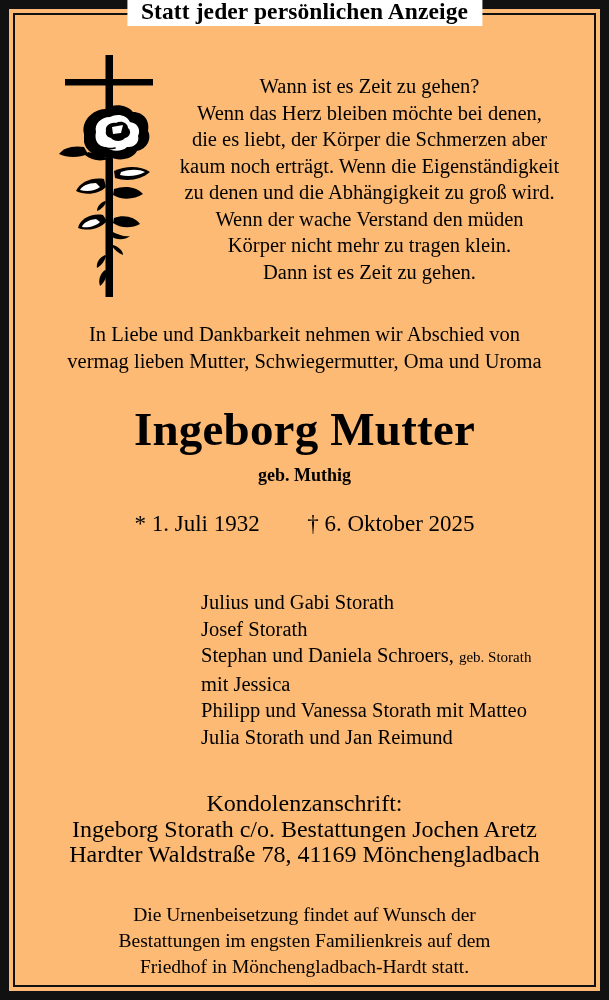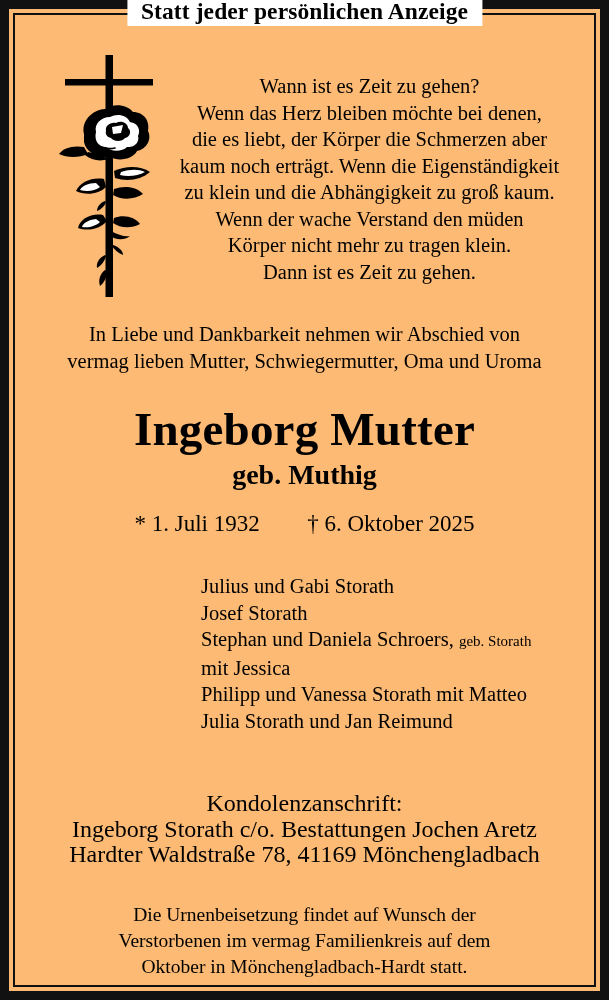--- a/index.html
+++ b/index.html
@@ -278,7 +278,7 @@
         <span class="line">Wenn das Herz bleiben möchte bei denen,</span>
         <span class="line">die es liebt, der Körper die Schmerzen aber</span>
         <span class="line">kaum noch erträgt. Wenn die Eigenständigkeit</span>
-        <span class="line">zu klein und die Abhängigkeit zu groß kaum.</span>
+        <span class="line">zu denen und die Abhängigkeit zu groß wird.</span>
         <span class="line">Wenn der wache Verstand den müden</span>
         <span class="line">Körper nicht mehr zu tragen klein.</span>
         <span class="line">Dann ist es Zeit zu gehen.</span>

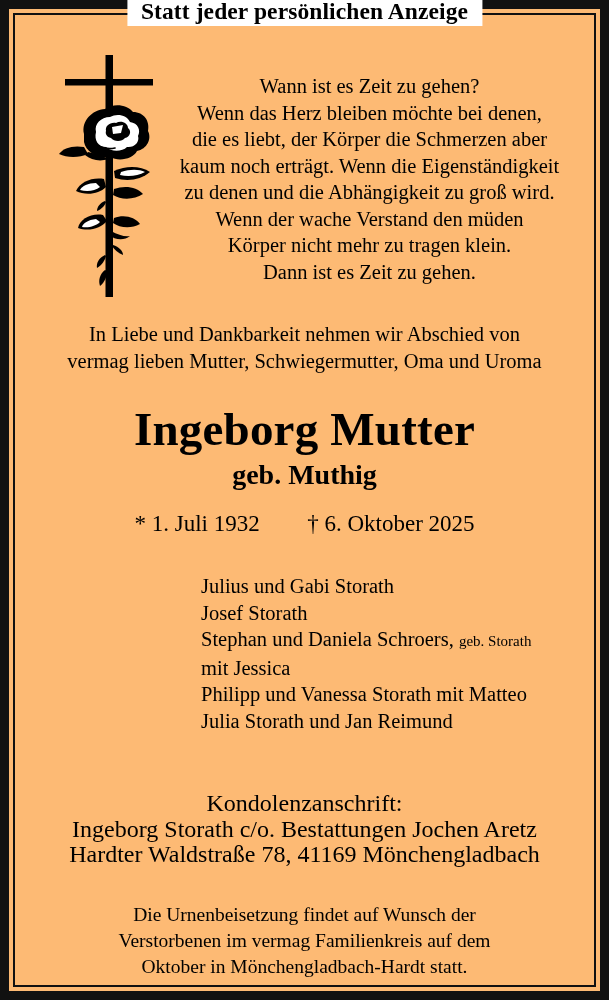--- a/index.html
+++ b/index.html
@@ -122,7 +122,7 @@
   #maiden-name {
     display: block;
     font-weight: bold;
-    font-size: 28px;
+    font-size: 18px;
     line-height: 28px;
     margin-top: 4px;
   }

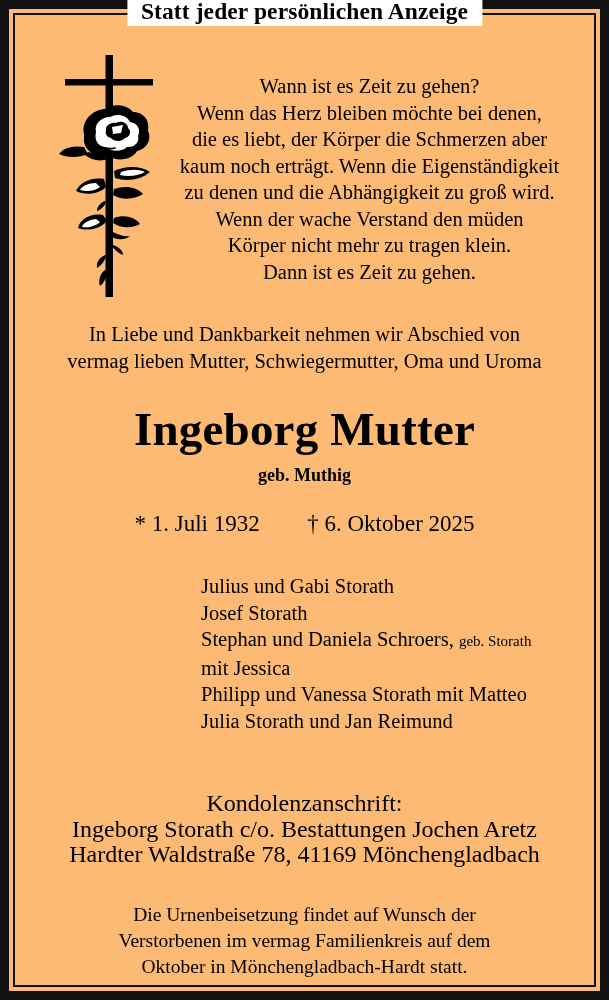--- a/index.html
+++ b/index.html
@@ -145,7 +145,7 @@
   
   #survivors {
     position: absolute;
-    top: 564px;
+    top: 580px;
     left: 192px;
     right: 20px;
     text-align: left;

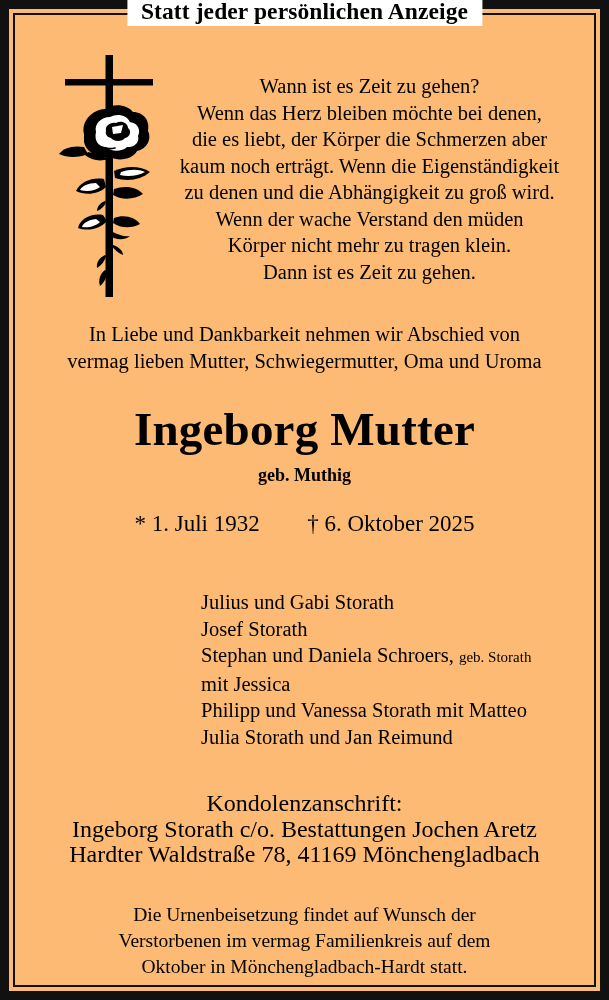--- a/index.html
+++ b/index.html
@@ -330,7 +330,7 @@
 
     <div id="closing">
       <span class="line">Die Urnenbeisetzung findet auf Wunsch der</span>
-      <span class="line">Verstorbenen im vermag Familienkreis auf dem</span>
+      <span class="line">Bestattungen im engsten Familienkreis auf dem</span>
       <span class="line">Oktober in Mönchengladbach-Hardt statt.</span>
     </div>
 

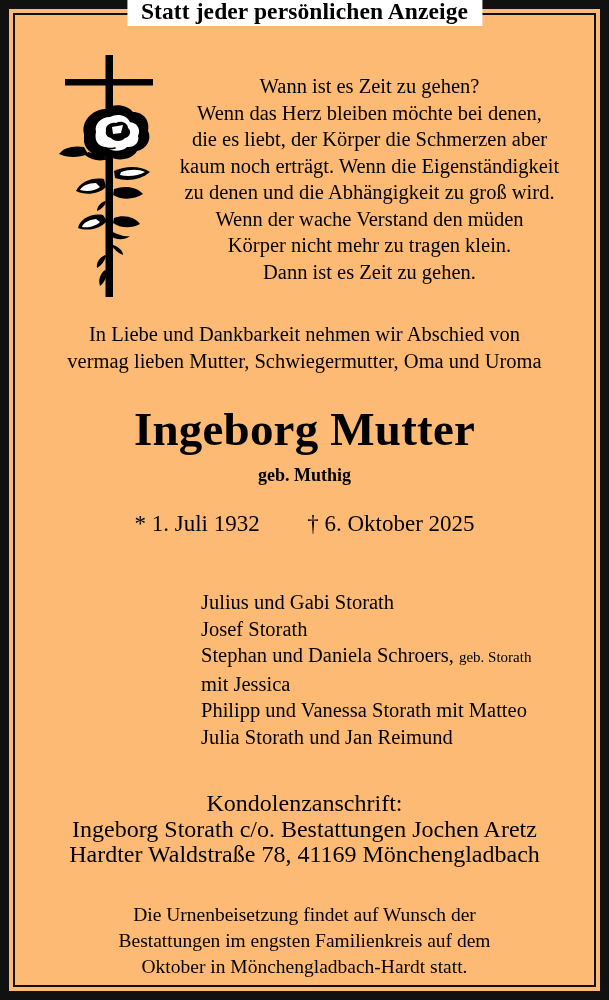--- a/index.html
+++ b/index.html
@@ -331,7 +331,7 @@
     <div id="closing">
       <span class="line">Die Urnenbeisetzung findet auf Wunsch der</span>
       <span class="line">Bestattungen im engsten Familienkreis auf dem</span>
-      <span class="line">Oktober in Mönchengladbach-Hardt statt.</span>
+      <span class="line">Friedhof in Mönchengladbach-Hardt statt.</span>
     </div>
 
   </div>

